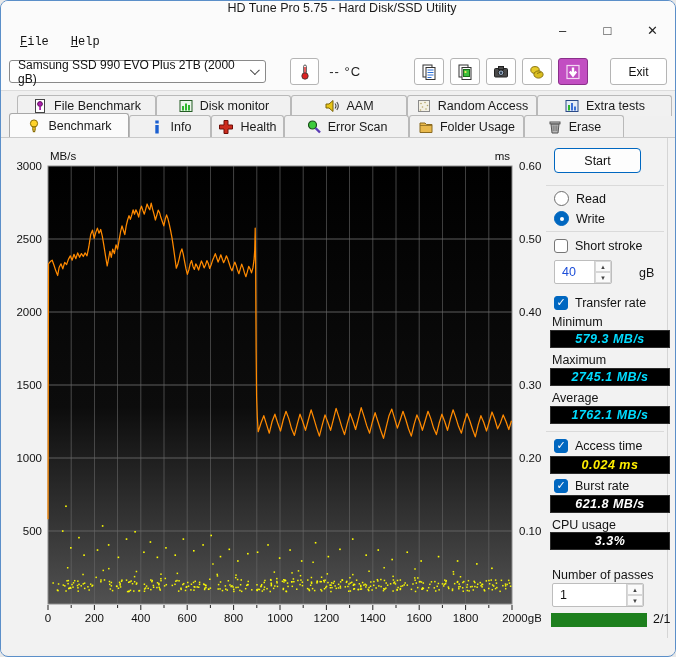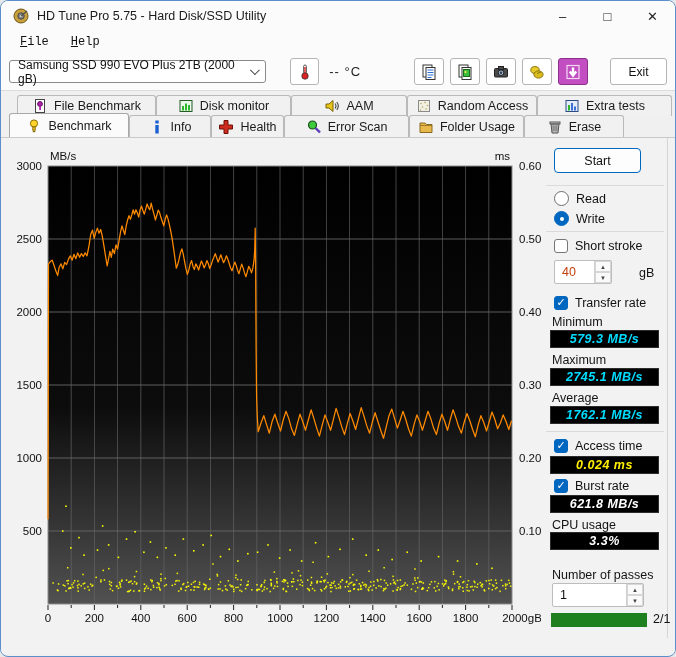--- a/index.html
+++ b/index.html
@@ -10,7 +10,7 @@
     font-size:12px; color:#111;
   }
   
-  #titlebar { display:flex; align-items:center; height:30px; background:#fbfbfb; }
+  #titlebar { display:flex; align-items:center; height:30px; background:#fbfbfb;flex-direction:column; }
   #app-icon { width:16px; height:16px; margin-left:12px; }
   #title-text { margin-left:8px; font-size:12.5px; color:#1a1a1a; }
   #win-controls { margin-left:auto; display:flex; height:30px; }

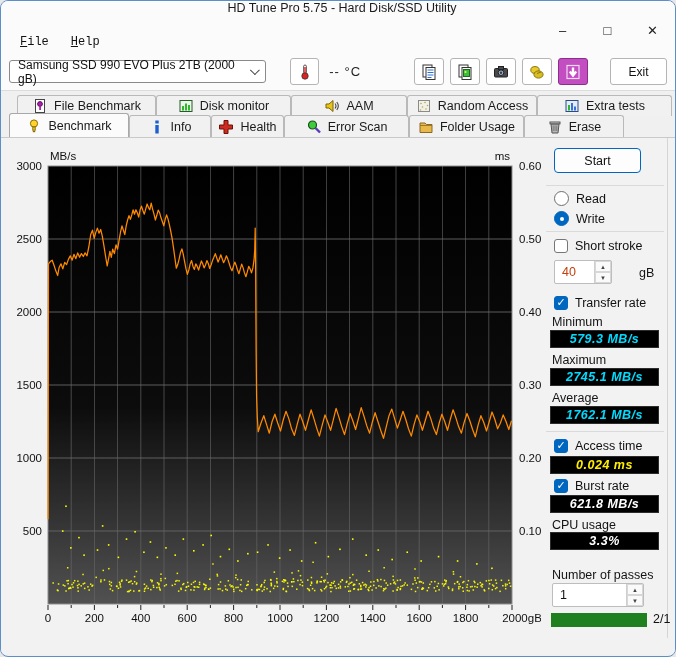--- a/index.html
+++ b/index.html
@@ -70,7 +70,7 @@
   .spinbox { position:absolute; width:58px; height:24px; background:#fff; border:1px solid #bdbdbd;
              border-radius:2px; display:flex; }
   .spin-val { flex:1; display:flex; align-items:center; padding-left:7px; font-size:12.5px; }
-  .spin-val.dim { color:#c2410c; }
+  .spin-val.dim { color:#1d4ed8; }
   .spin-arrows { width:17px; border-left:1px solid #cfcfcf; display:flex; flex-direction:column; }
   .spin-arrows div { flex:1; display:flex; align-items:center; justify-content:center;
                      font-size:6px; color:#444; border:1px solid #d7d7d7; background:#fafafa; }

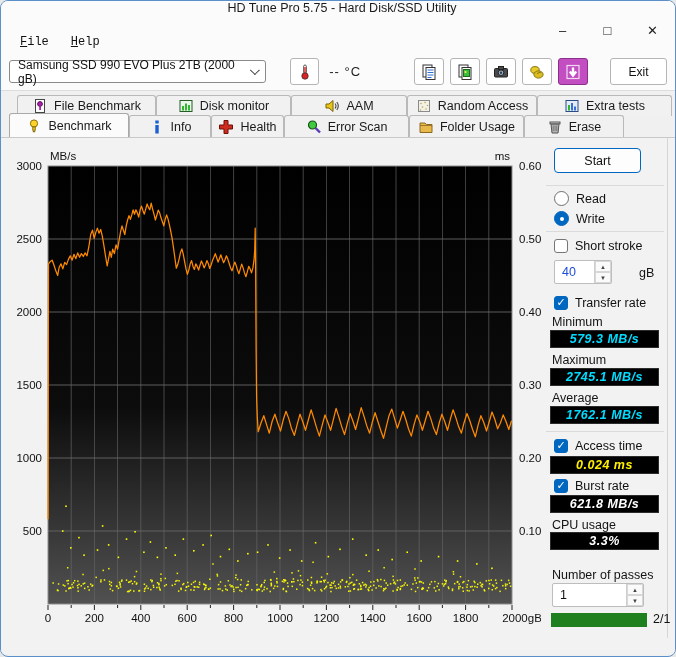--- a/index.html
+++ b/index.html
@@ -75,7 +75,7 @@
   .spin-arrows div { flex:1; display:flex; align-items:center; justify-content:center;
                      font-size:6px; color:#444; border:1px solid #d7d7d7; background:#fafafa; }
   .panel-label { position:absolute; left:551px; font-size:12.5px; color:#141414; }
-  .val-box { position:absolute; left:549px; width:109px; height:18px; background:#000;
+  .val-box { position:absolute; left:549px; width:120px; height:18px; background:#000;
              border:1px solid #2c2c2c; display:flex; align-items:center; justify-content:center;
              font-weight:bold; font-style:italic; font-size:12.5px; letter-spacing:.5px; }
   .cyan { color:#00dcff; } .yellow { color:#ffee00; } .white { color:#fff; }

